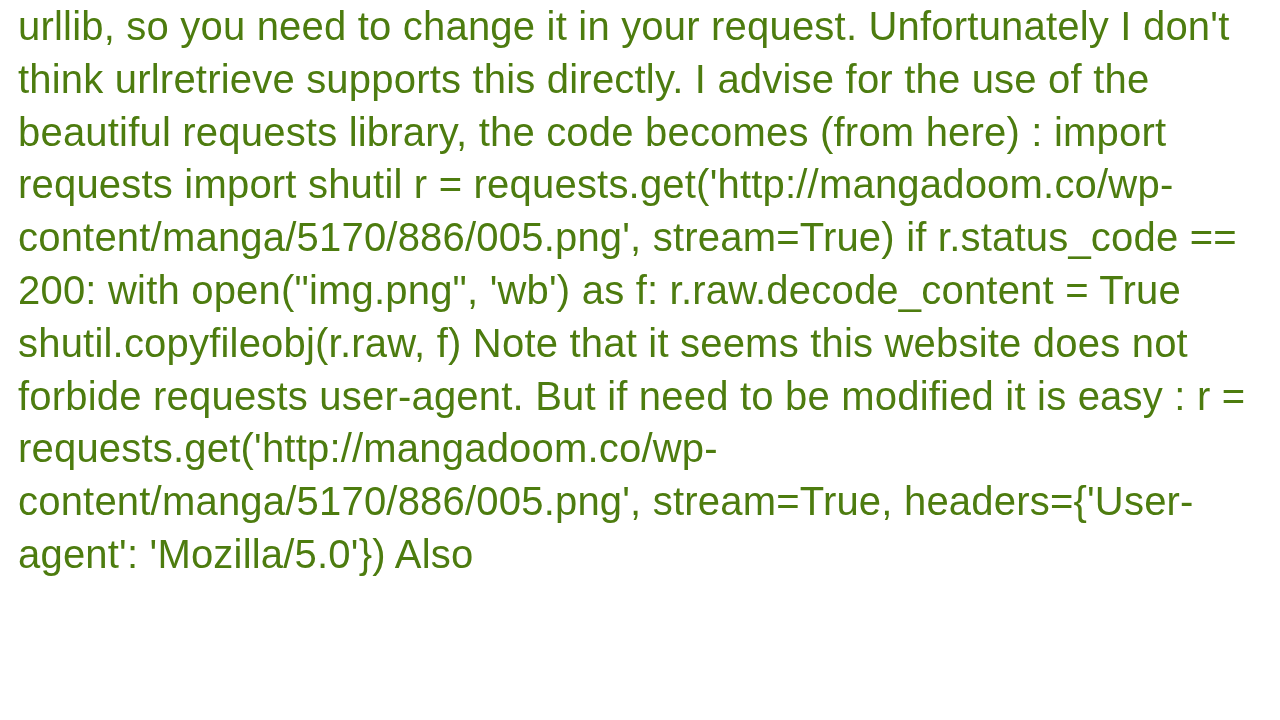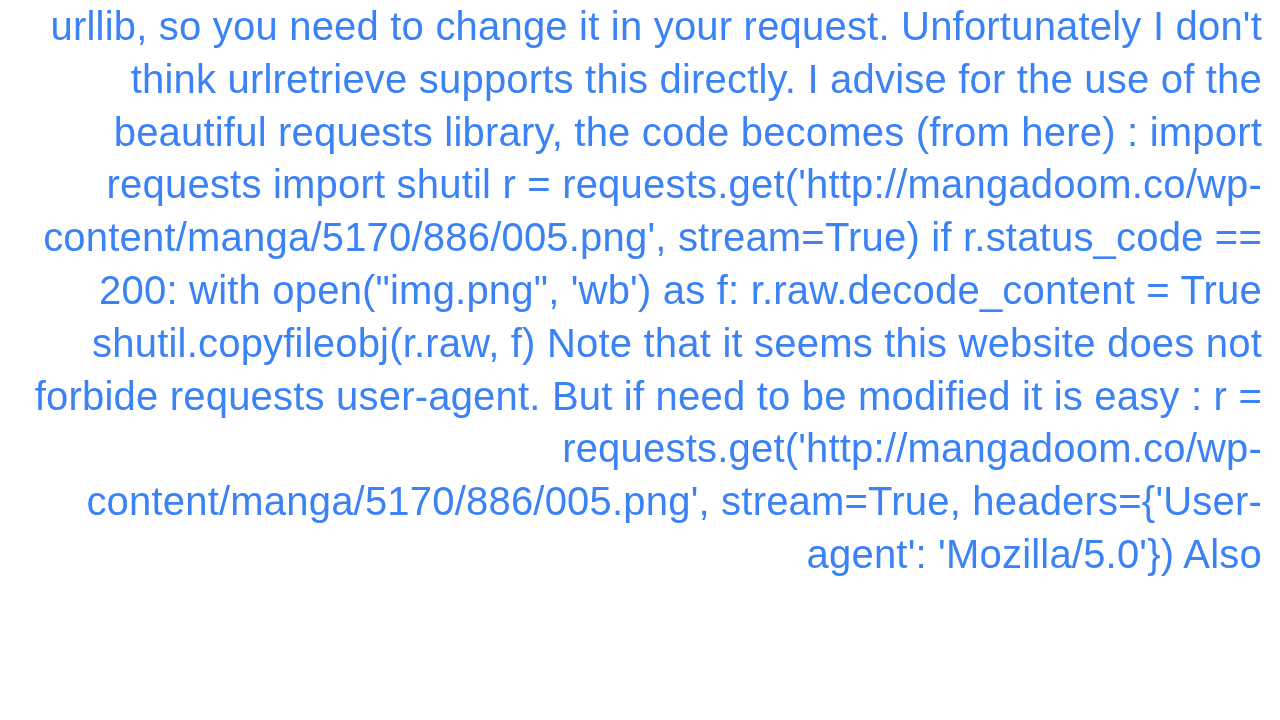--- a/index.html
+++ b/index.html
@@ -26,8 +26,8 @@
     .text-block {
       font-size: 40px;
       line-height: 1.32;
-      color: #3b82f6;
-      text-align: right;
+      color: #4d7c0f;
+      text-align: left;
       font-weight: 400;
       letter-spacing: 0.2px;
       word-break: break-word;

